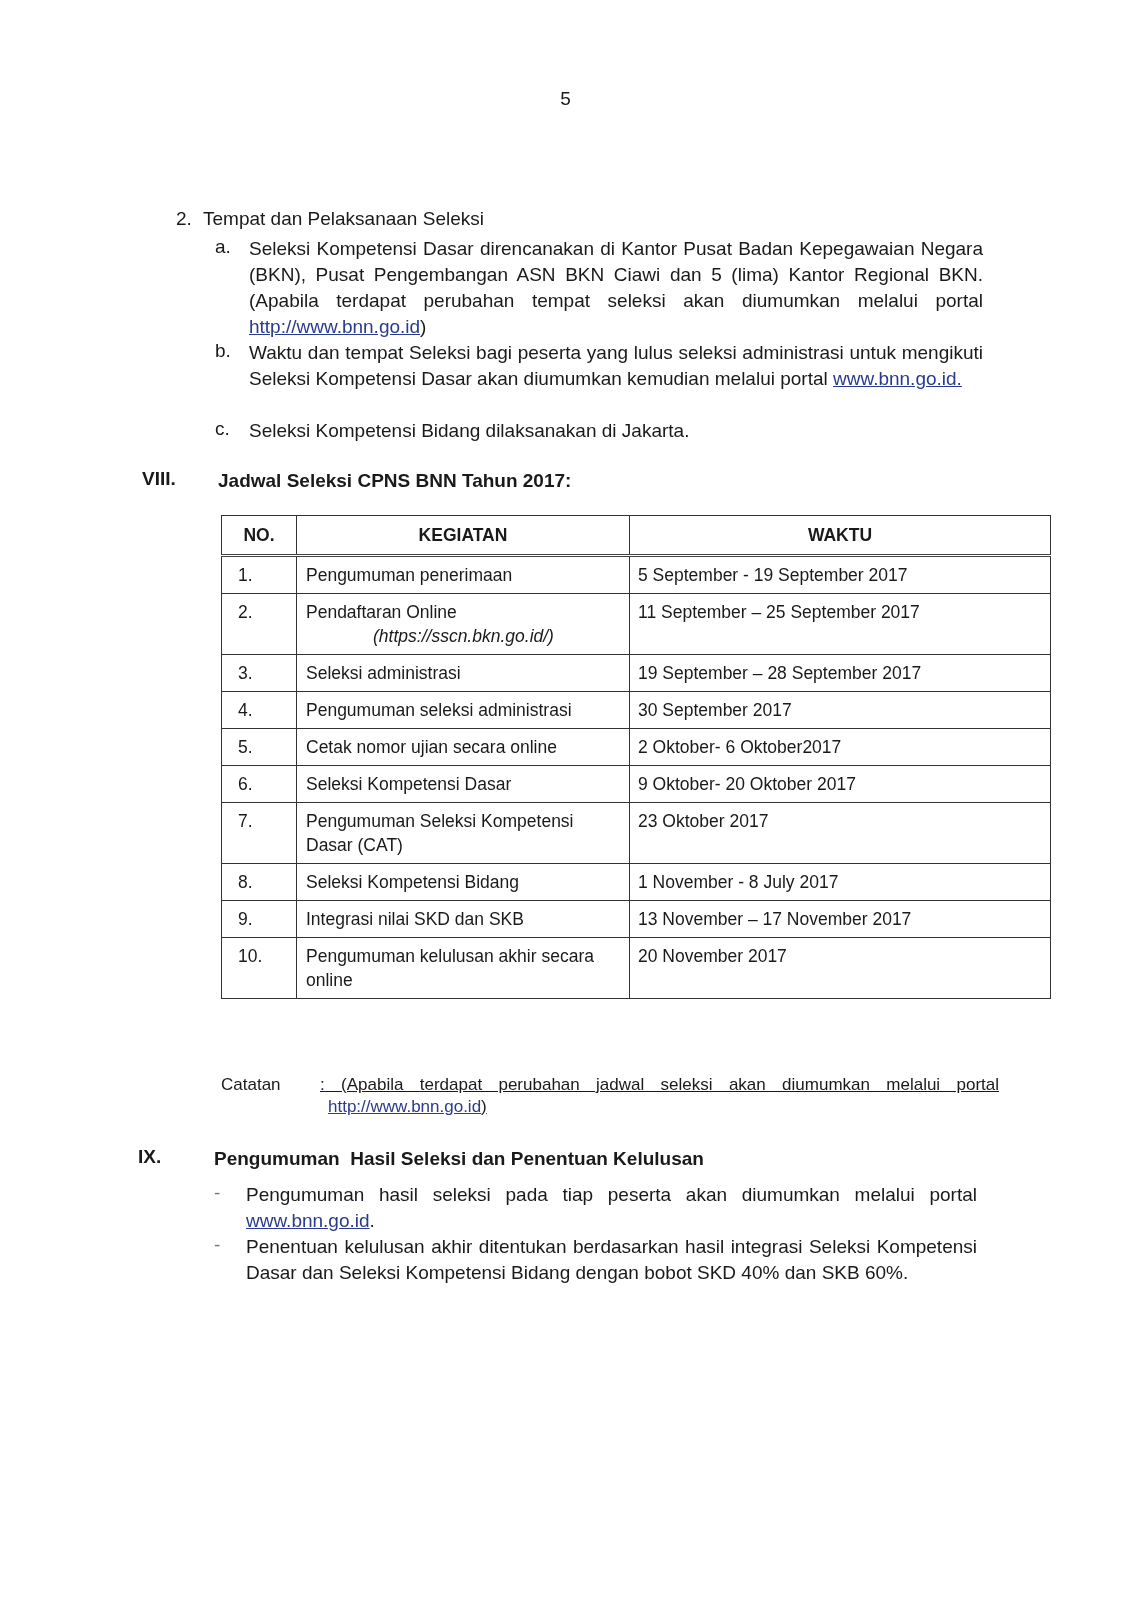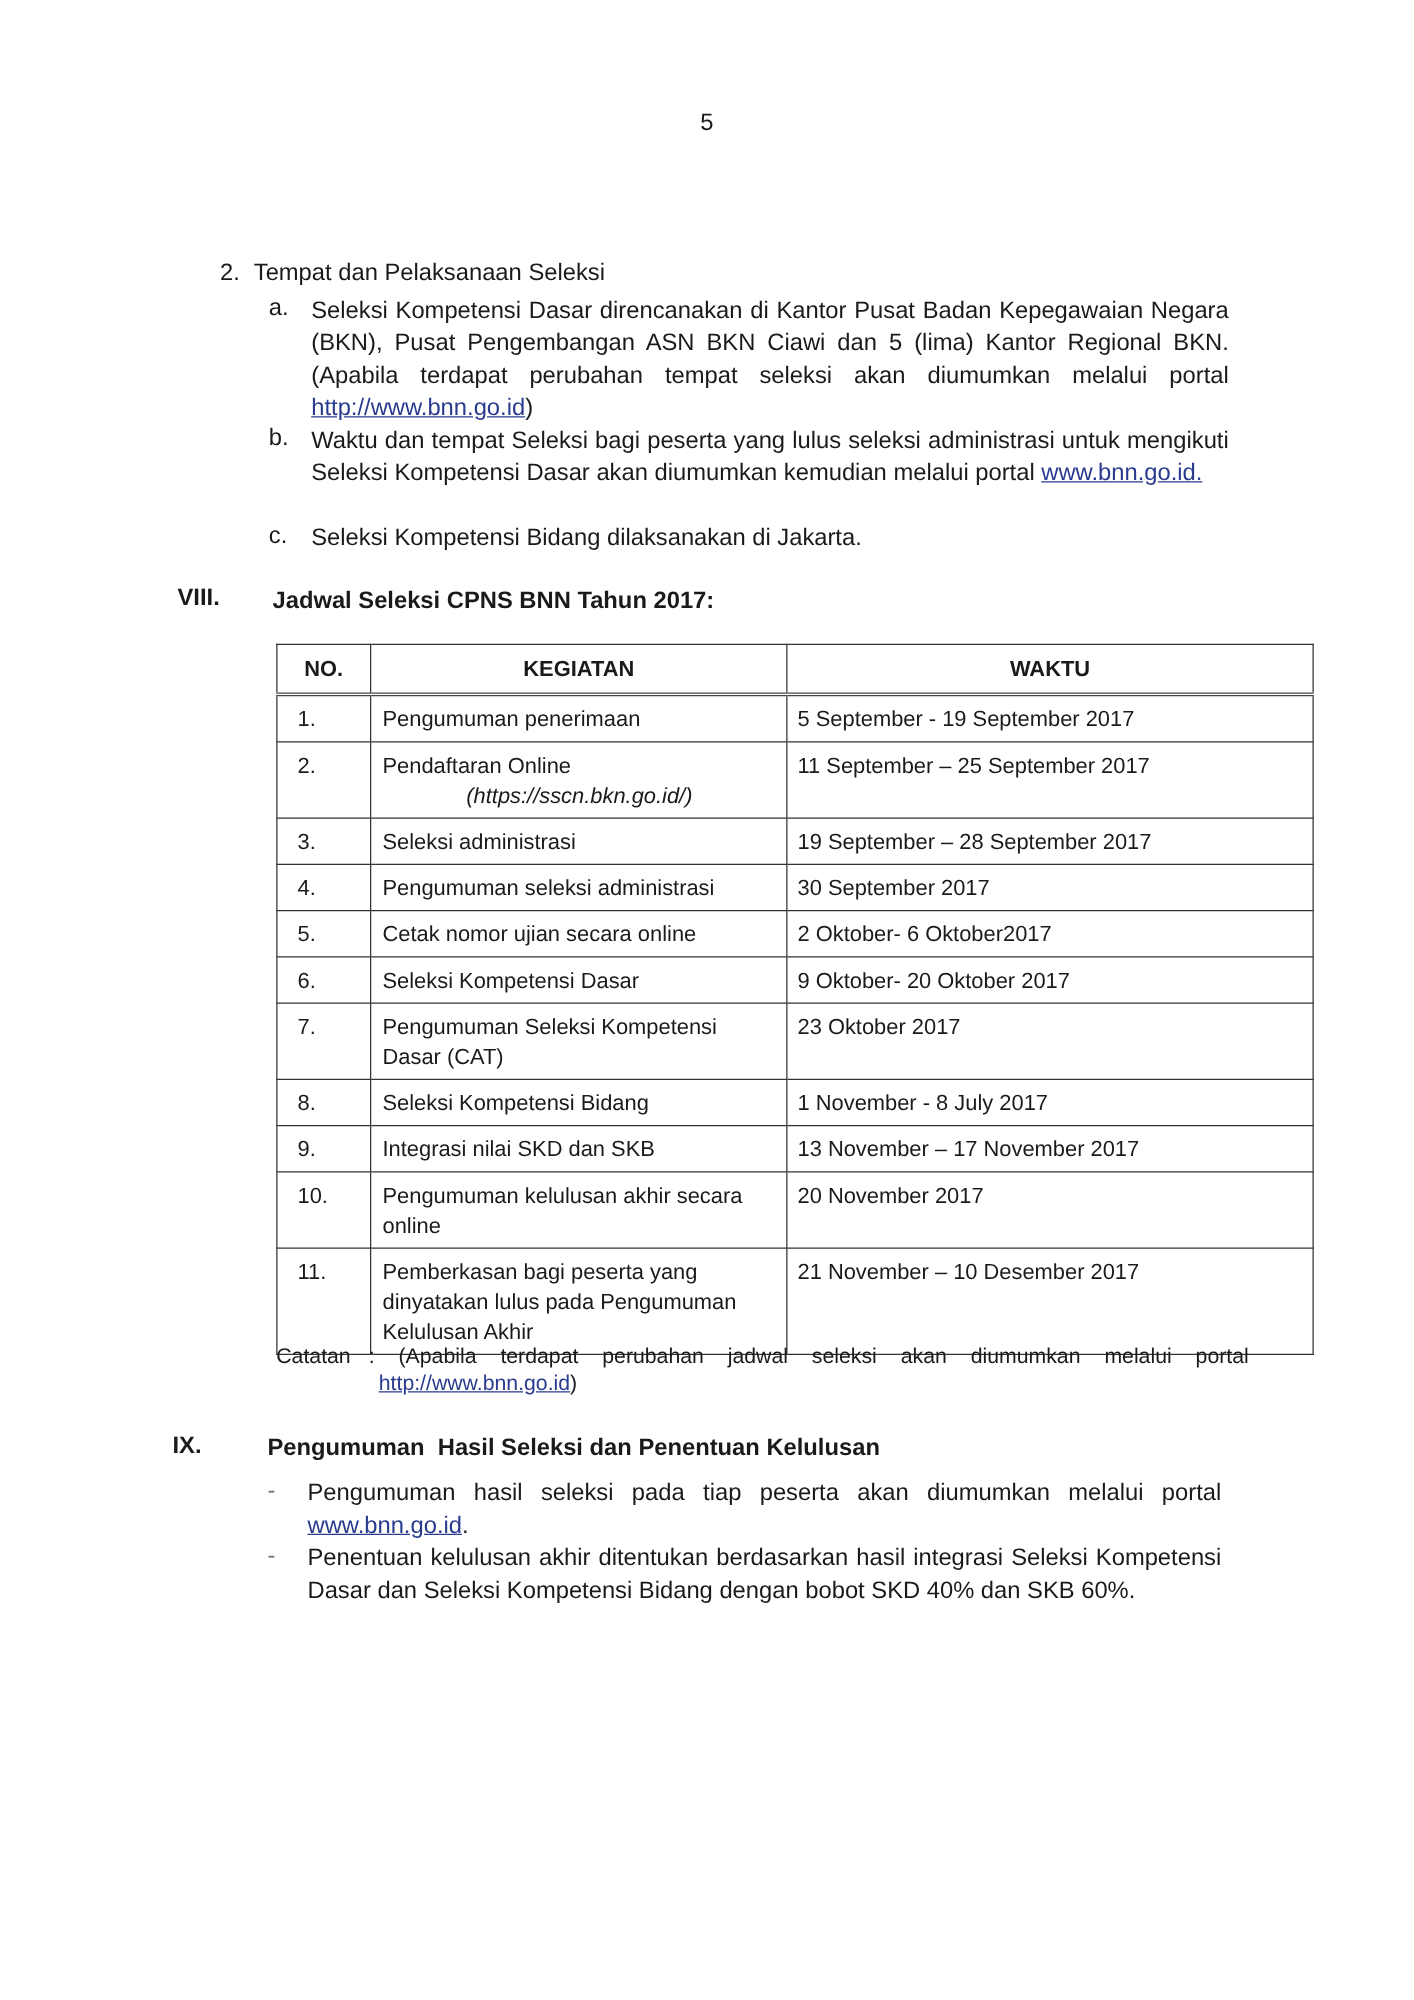--- a/index.html
+++ b/index.html
@@ -103,11 +103,6 @@
         <td class="keg">Pengumuman kelulusan akhir secara online</td>
         <td class="wak">20 November 2017</td>
       </tr>
-  <tr>
-        <td class="no">11.</td>
-        <td class="keg">Pemberkasan bagi peserta yang dinyatakan lulus pada Pengumuman Kelulusan Akhir</td>
-        <td class="wak">21 November – 10 Desember 2017</td>
-      </tr>
 </tbody>
   </table>
 

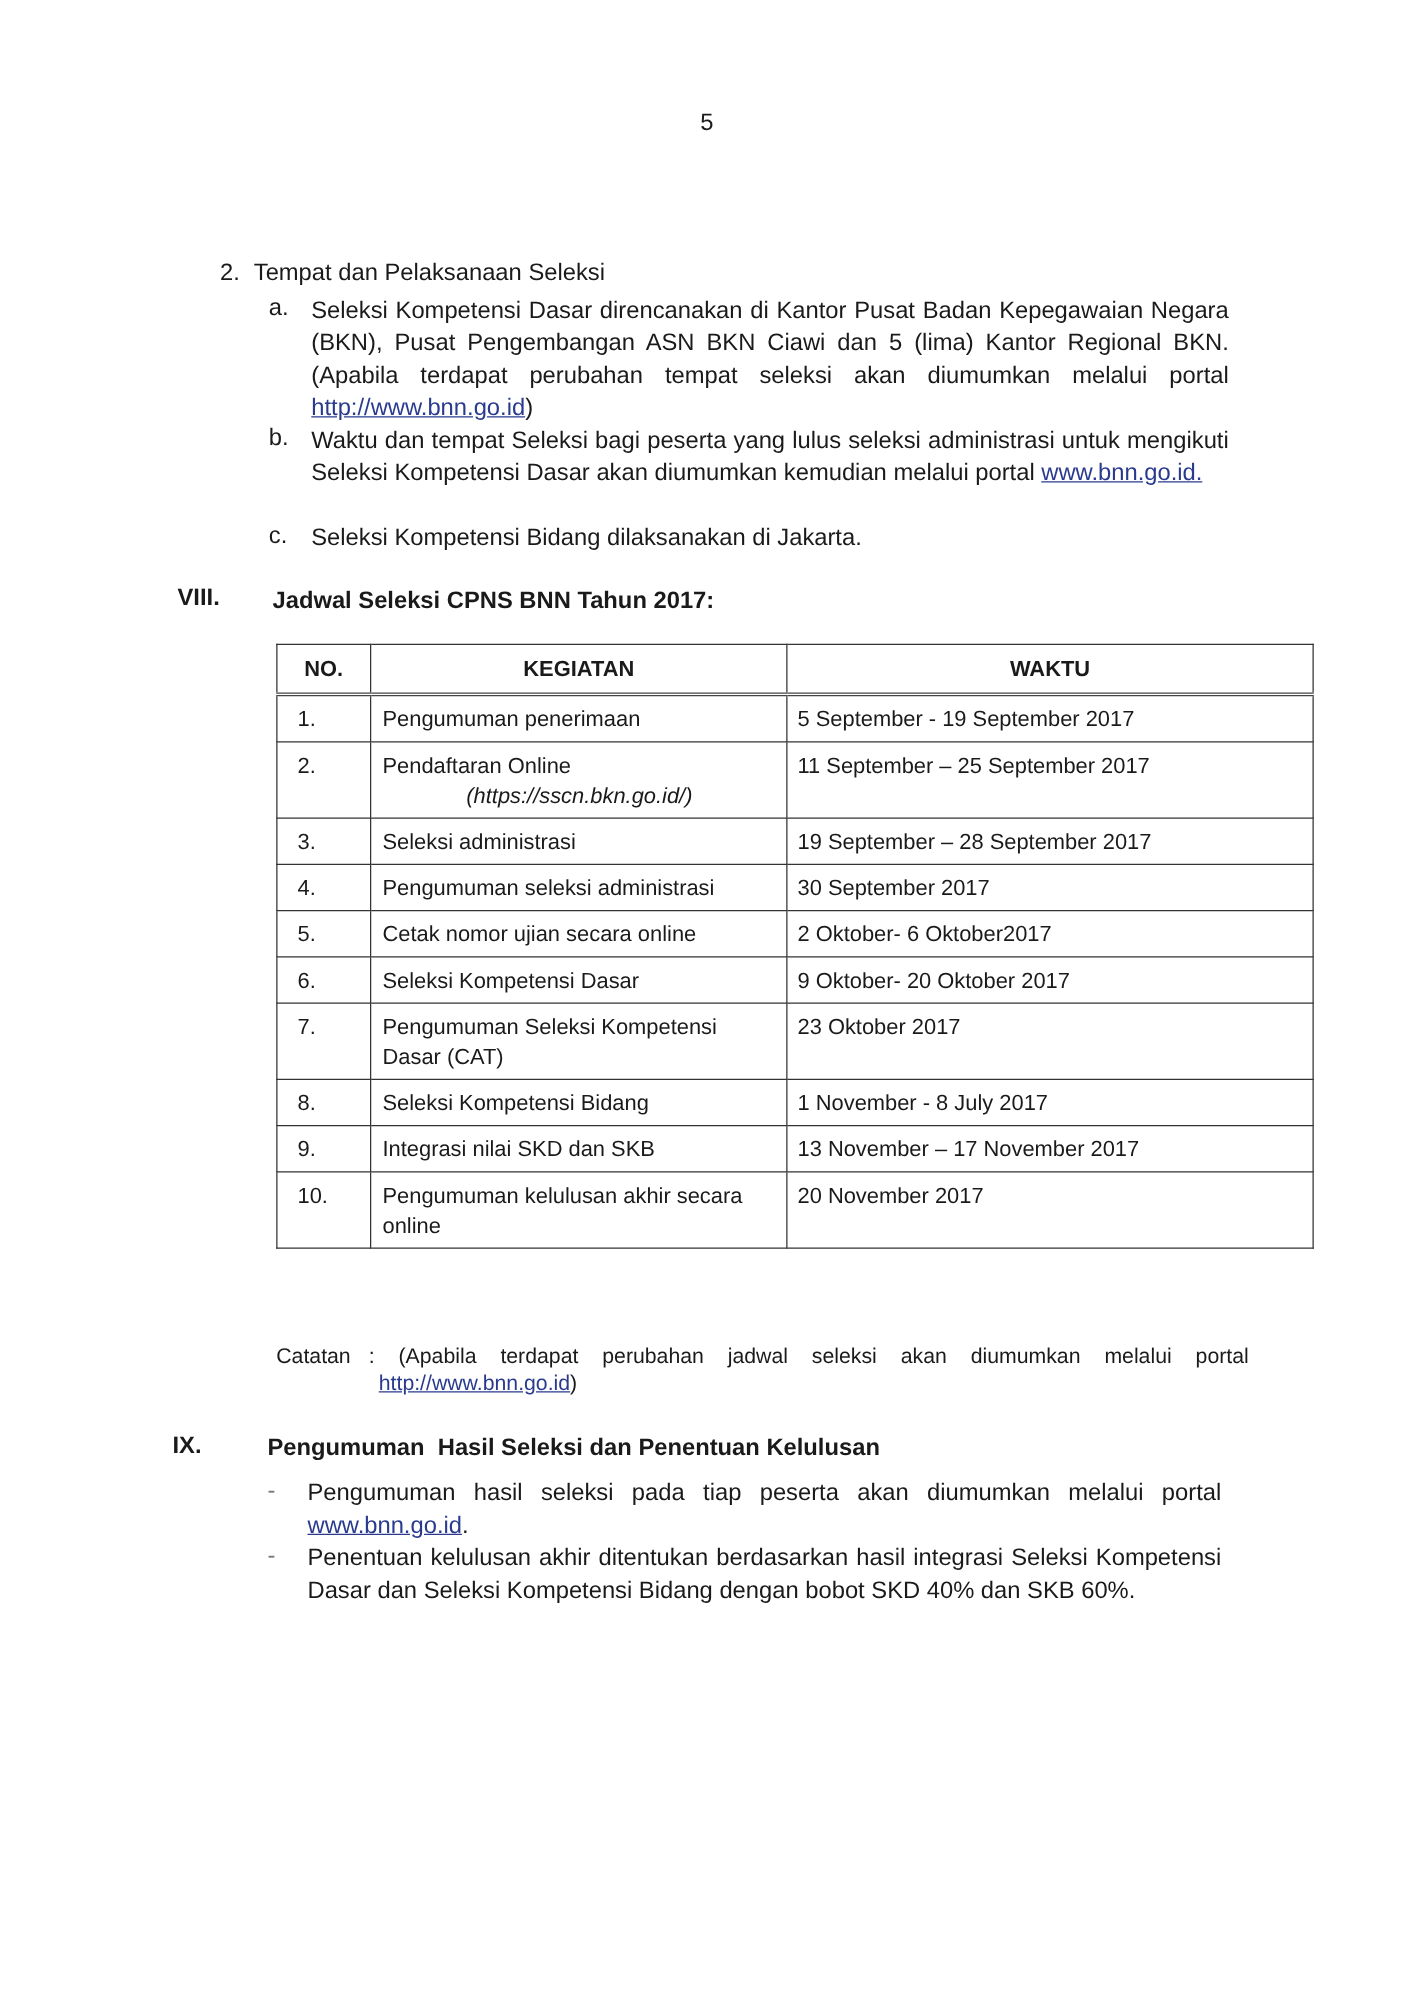--- a/index.html
+++ b/index.html
@@ -18,7 +18,7 @@
   table.sched td.keg { width: 315px; padding-left: 9px; }
   table.sched td.wak { text-align: left; }
   table.sched tr.hdr th { border-bottom: 3px double #444; }
-  .note { left: 221px; top: 1096px; width: 778px; font-size: 17px; line-height: 22px; }
+  .note { left: 221px; top: 1096px; width: 778px; font-size: 17px; line-height: 22px; text-decoration: underline; }
   .note .lbl { position: absolute; left: 0; top: 0; }
   .note .body { margin-left: 74px; text-align: justify; text-indent: -8px; padding-left: 8px; }
   .dash { color: #777; }

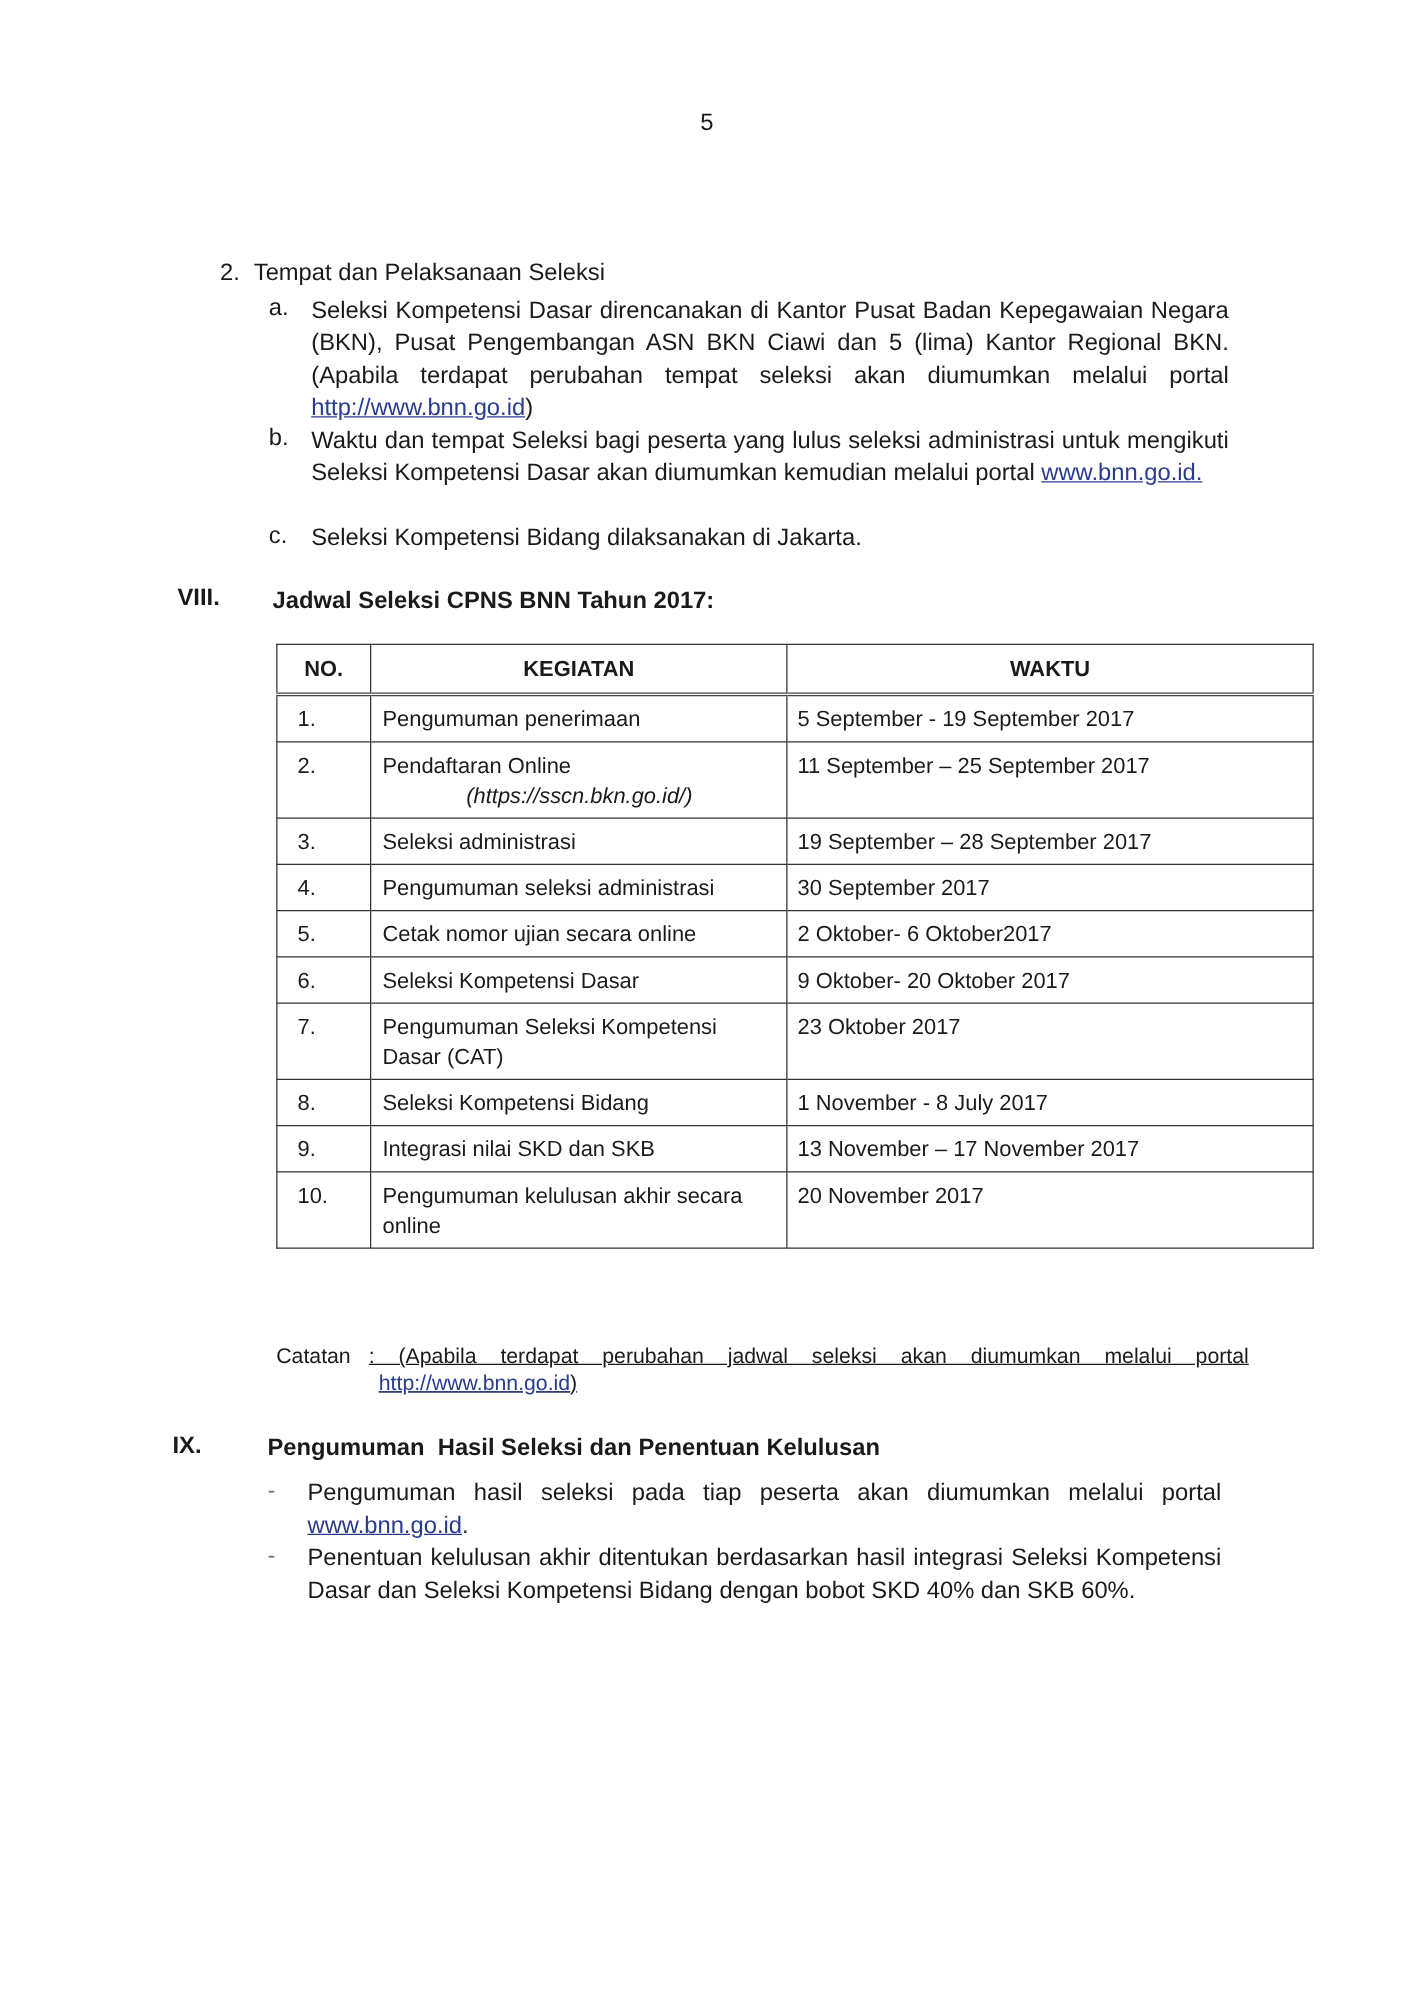--- a/index.html
+++ b/index.html
@@ -20,7 +20,7 @@
   table.sched tr.hdr th { border-bottom: 3px double #444; }
   .note { left: 221px; top: 1096px; width: 778px; font-size: 17px; line-height: 22px; text-decoration: underline; }
   .note .lbl { position: absolute; left: 0; top: 0; }
-  .note .body { margin-left: 74px; text-align: justify; text-indent: -8px; padding-left: 8px; }
+  .note .body { margin-left: 99px; text-align: justify; text-indent: -8px; padding-left: 8px; }
   .dash { color: #777; }
 </style>
 </head>

